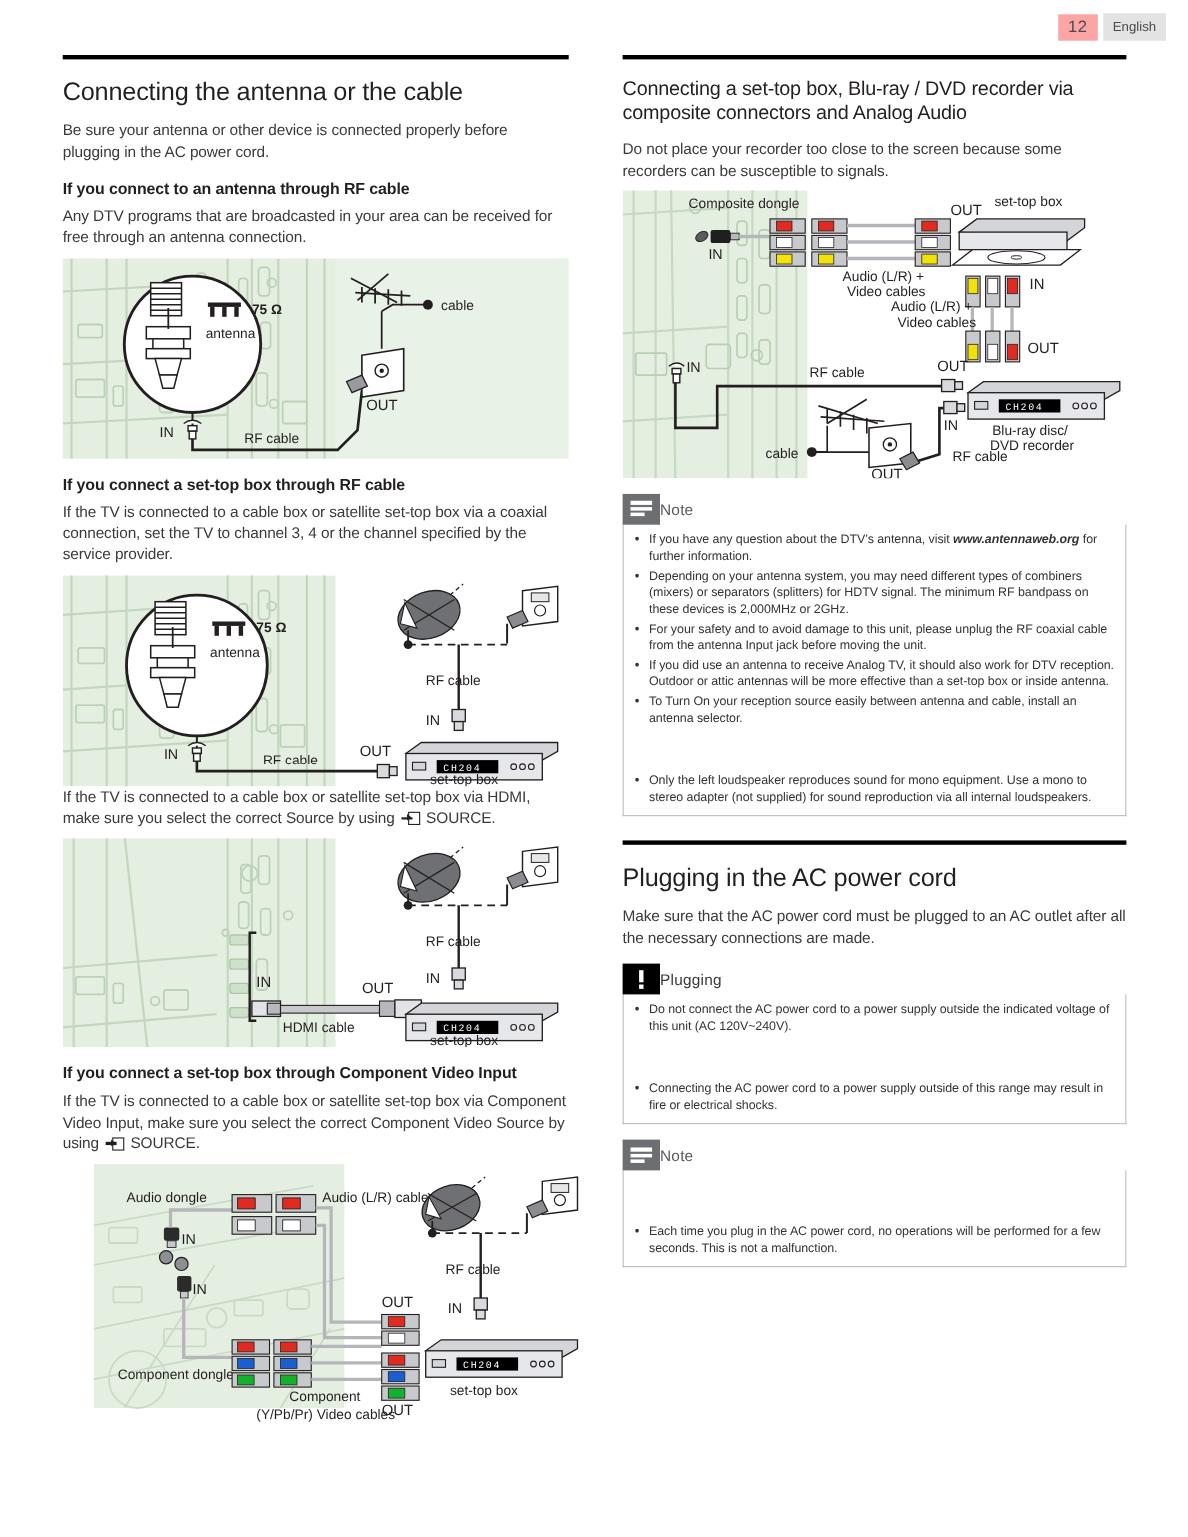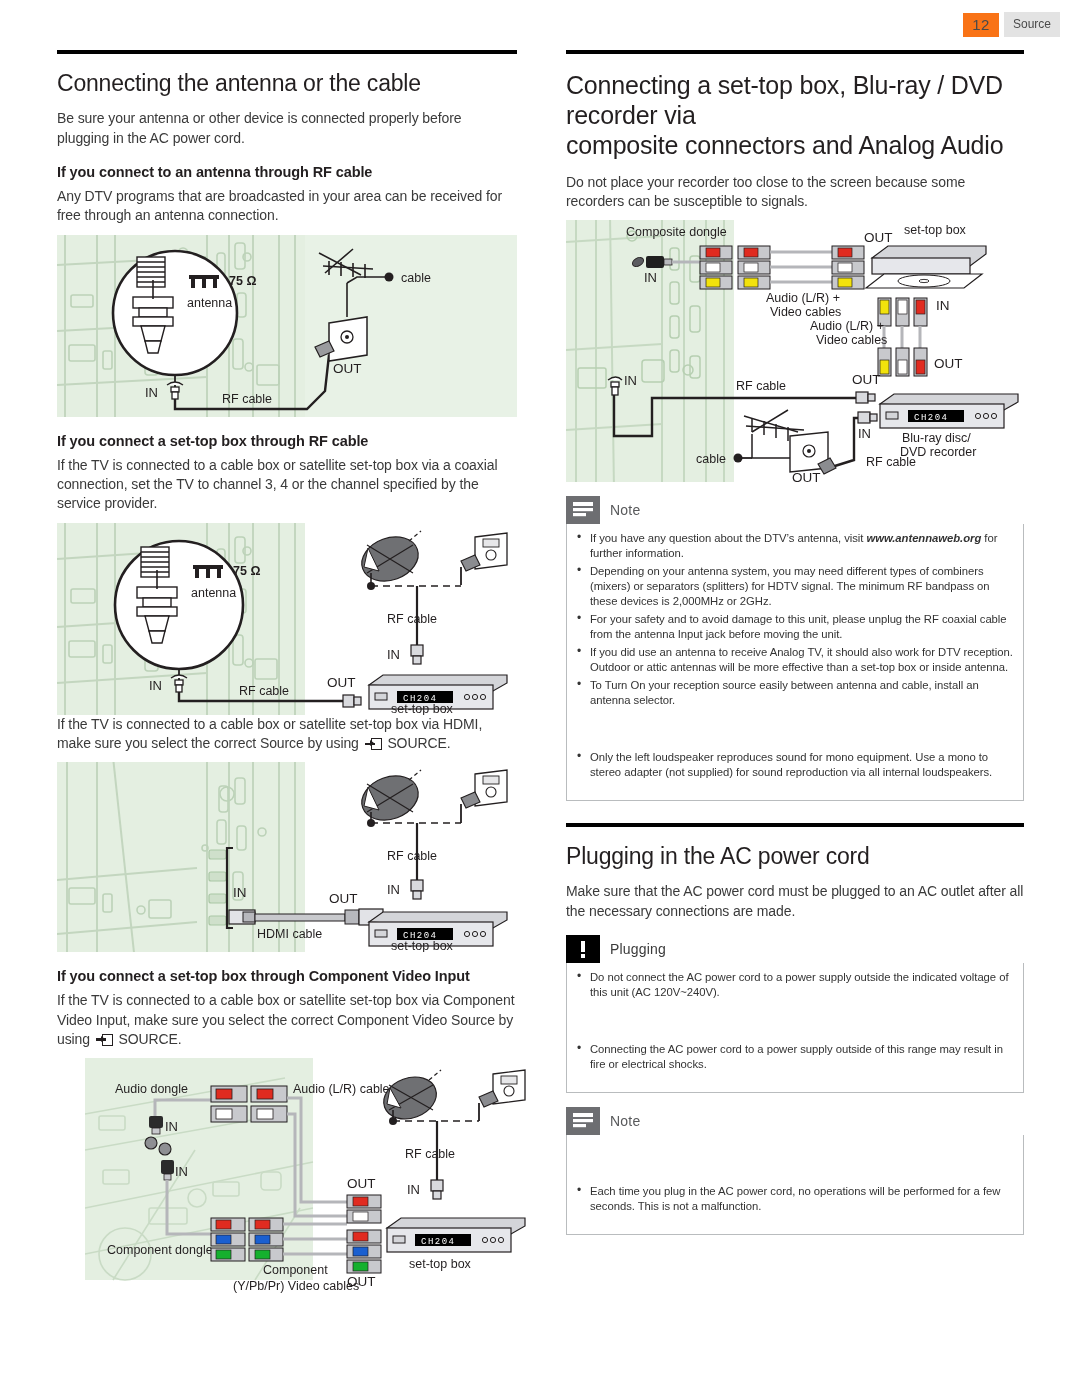--- a/index.html
+++ b/index.html
@@ -15,7 +15,7 @@
 
   
   .page-head{position:absolute;top:12px;right:20px;display:flex;align-items:center;gap:5px;}
-  .pg-num{background:#f97316;color:#4a4a4a;font-size:15px;padding:3px 9px 4px;letter-spacing:.5px;}
+  .pg-num{background:#fca5a5;color:#4a4a4a;font-size:15px;padding:3px 9px 4px;letter-spacing:.5px;}
   .pg-lang{background:#e3e3e3;color:#4a4a4a;font-size:12px;padding:5px 9px 6px;}
 
   

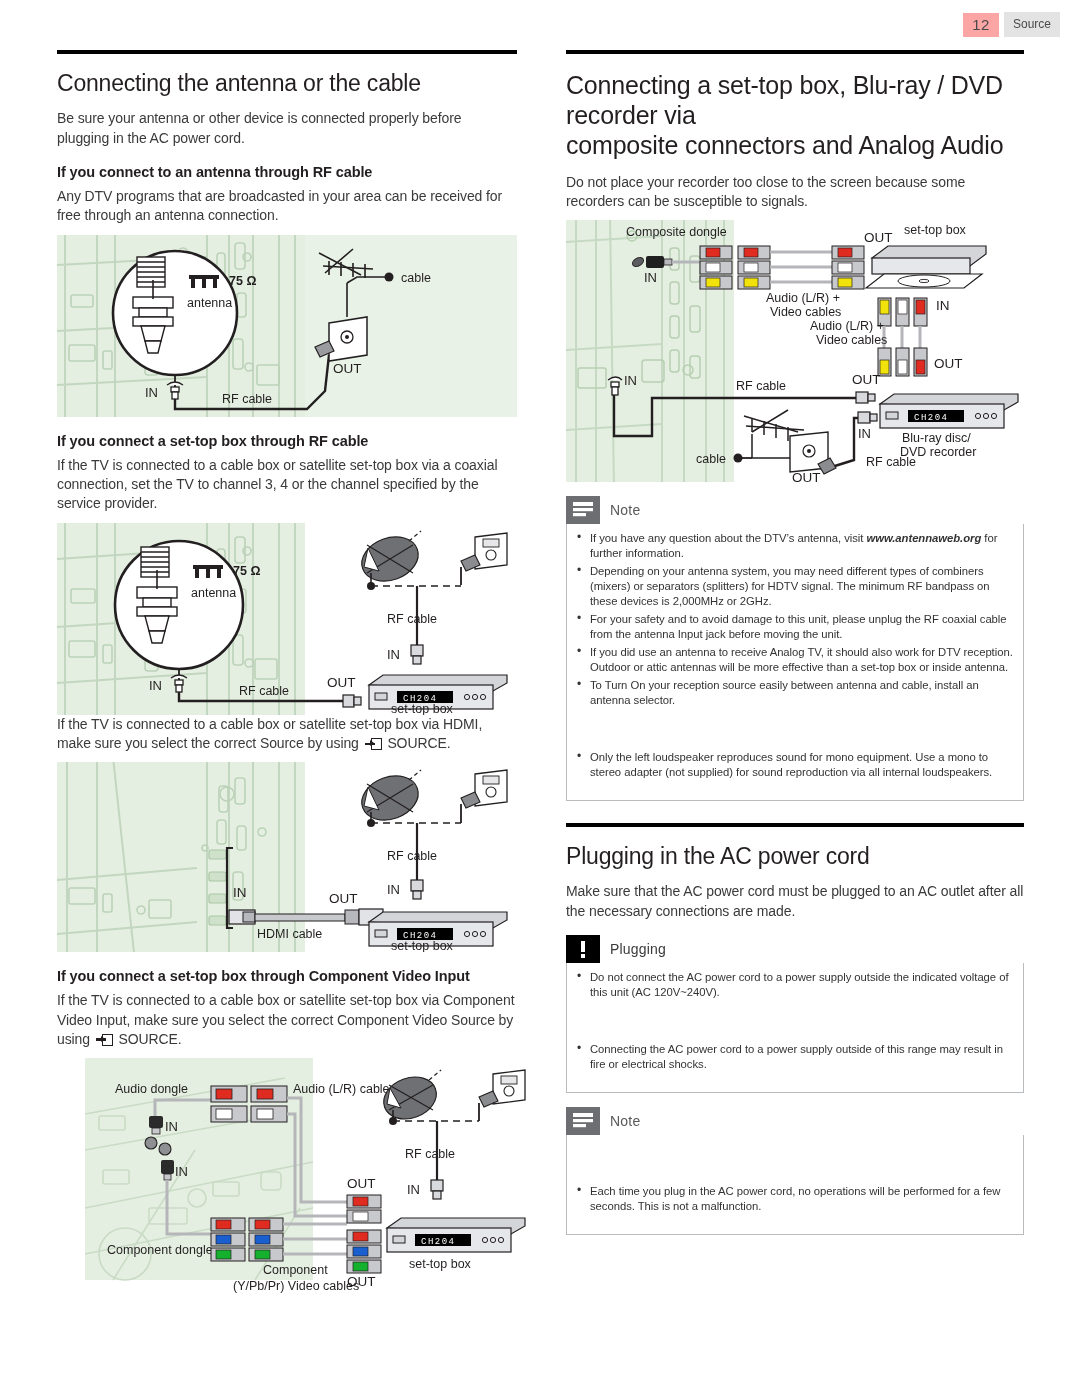--- a/index.html
+++ b/index.html
@@ -60,7 +60,7 @@
 
   <div class="page-head">
     <span class="pg-num">12</span>
-    <span class="pg-lang">Source</span>
+    <span class="pg-lang">English</span>
   </div>
 
   <div class="col col-left">

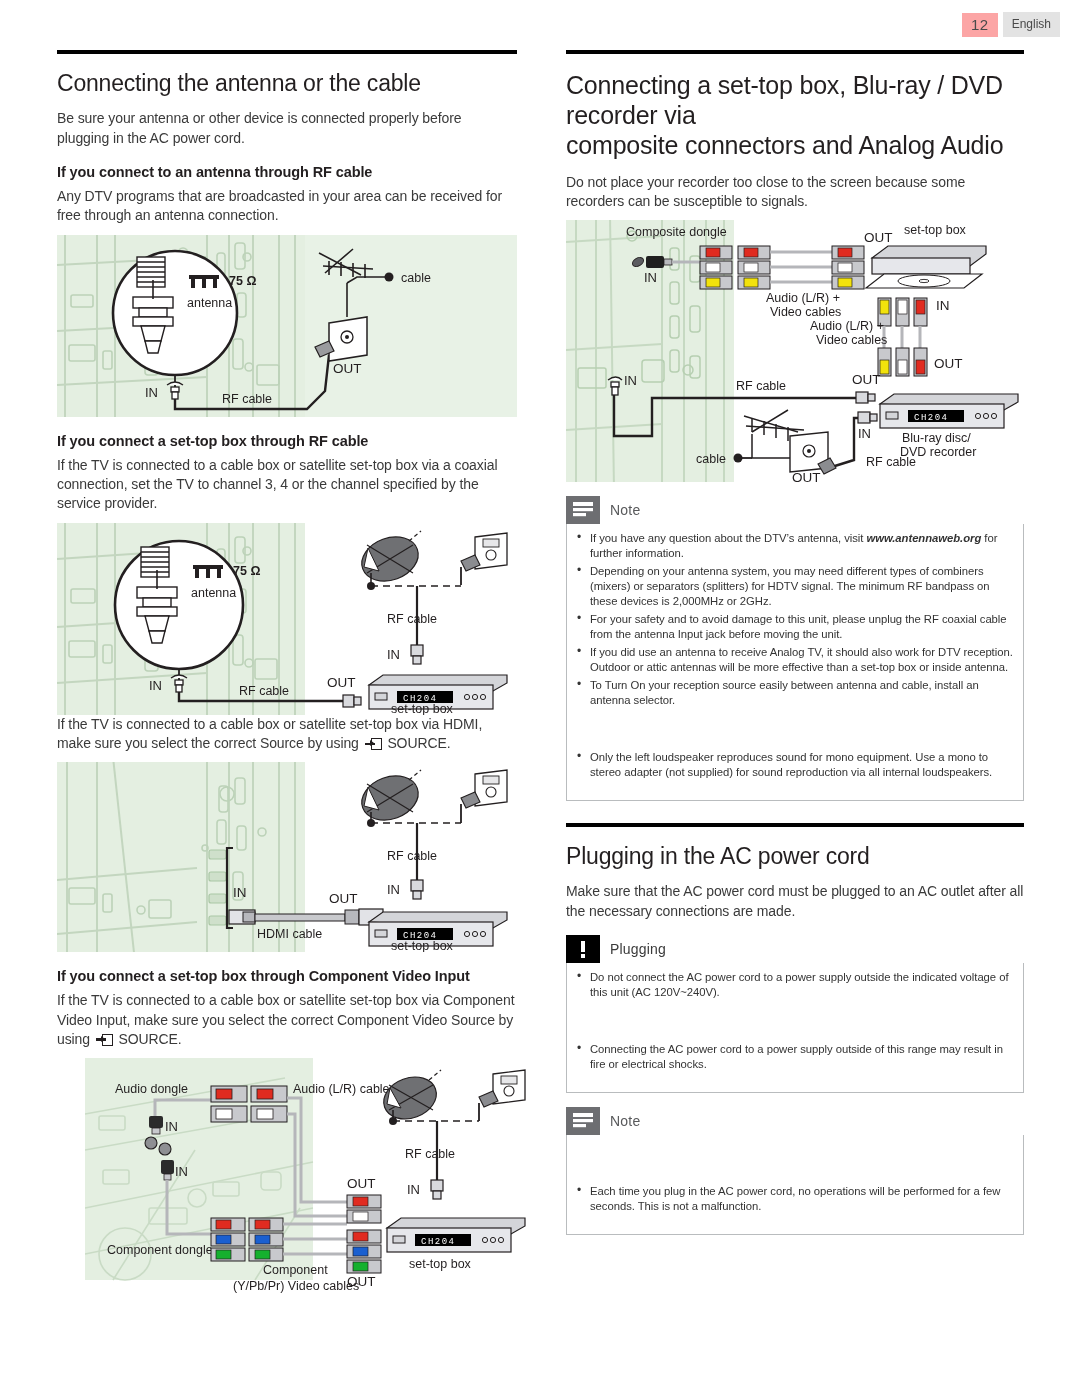--- a/index.html
+++ b/index.html
@@ -471,7 +471,7 @@
   <div class="col col-right">
 
     <div class="rule"></div>
-    <h1 class="sec" style="font-size:25px;line-height:1.2;">
+    <h1 class="sec" style="font-size:18px;line-height:1.2;">
       <span>Connecting a set-top box, Blu-ray / DVD recorder via</span><br>
       <span>composite connectors and Analog Audio</span>
     </h1>

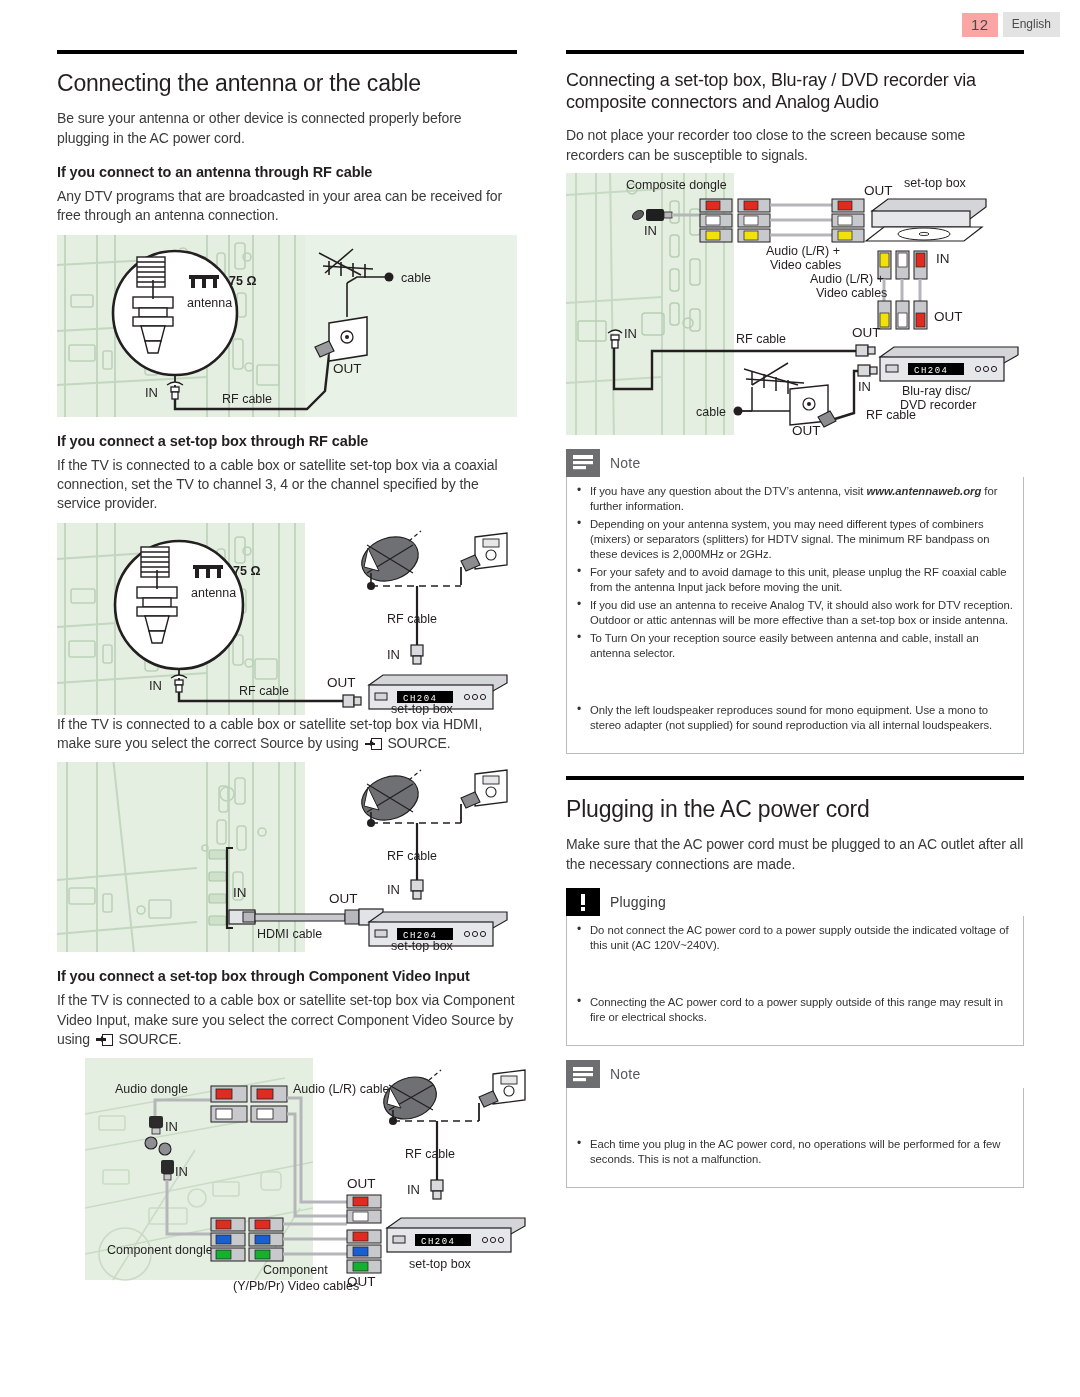--- a/index.html
+++ b/index.html
@@ -45,7 +45,7 @@
   .adm-ico{width:34px;height:28px;display:flex;align-items:center;justify-content:center;}
   .adm-ico.note{background:#6d6e71;}
   .adm-ico.caution{background:#000;}
-  .adm-ttl{font-size:14px;color:#58595b;margin-left:10px;letter-spacing:.2px;}
+  .adm-ttl{font-size:14px;color:#58595b;letter-spacing:.2px;}
   .adm-body{border:1px solid #b9bcbe;border-top:none;padding:7px 8px 20px 8px;}
   .adm-body ul{margin:0;padding:0;list-style:none;}
   .adm-body li{position:relative;padding-left:15px;font-size:11.3px;line-height:1.33;color:#333;margin-bottom:3px;letter-spacing:-0.05px;}

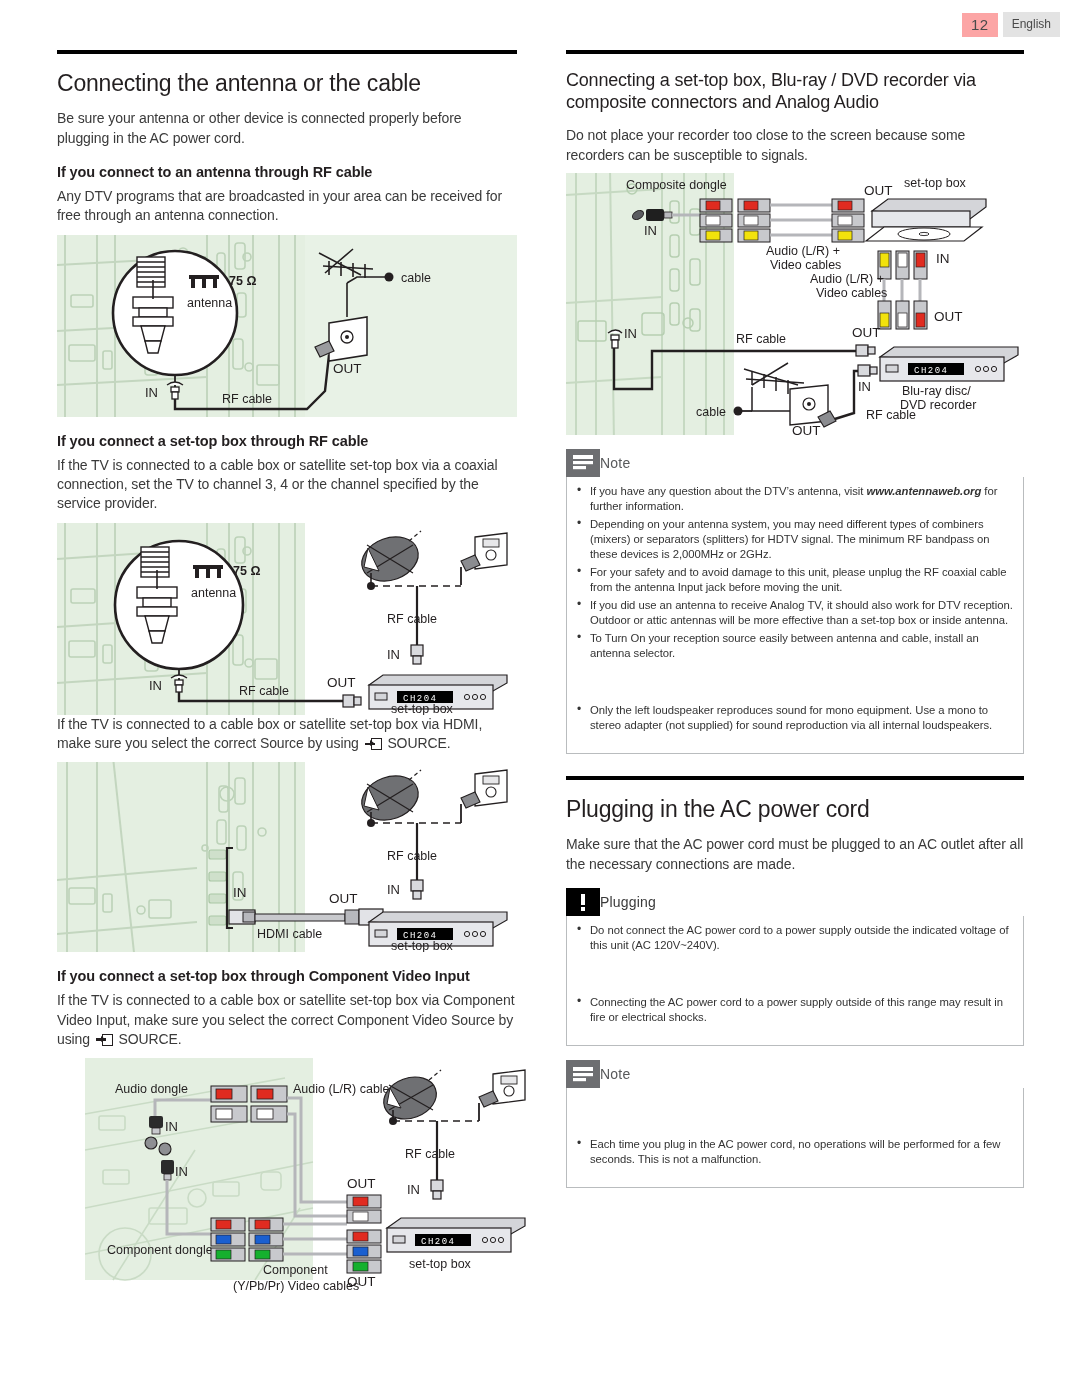--- a/index.html
+++ b/index.html
@@ -46,7 +46,7 @@
   .adm-ico.note{background:#6d6e71;}
   .adm-ico.caution{background:#000;}
   .adm-ttl{font-size:14px;color:#58595b;letter-spacing:.2px;}
-  .adm-body{border:1px solid #b9bcbe;border-top:none;padding:7px 8px 20px 8px;}
+  .adm-body{border:1px solid #b9bcbe;border-top:none;padding:7px 8px 8px 8px;}
   .adm-body ul{margin:0;padding:0;list-style:none;}
   .adm-body li{position:relative;padding-left:15px;font-size:11.3px;line-height:1.33;color:#333;margin-bottom:3px;letter-spacing:-0.05px;}
   .adm-body li:last-child{margin-bottom:0;margin-top:42px;}

